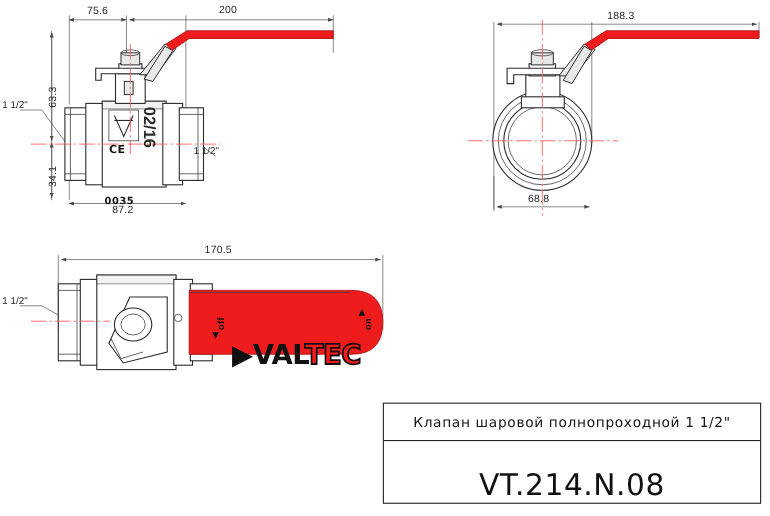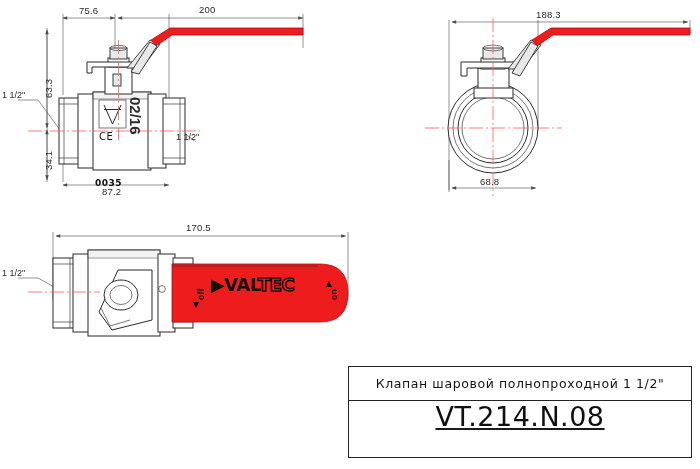--- a/index.html
+++ b/index.html
@@ -258,7 +258,7 @@
   <div class="dim rot" style="left:43px;top:170px;">34.1</div>
   <div class="dim" style="left:102px;top:186px;">87.2</div>
 
-  <div class="dim" style="left:536px;top:9px;">188.3</div>
+  <div class="dim" style="left:552px;top:9px;">188.3</div>
   <div class="dim" style="left:480px;top:176px;">68.8</div>
 
   <div class="dim" style="left:186px;top:222px;">170.5</div>

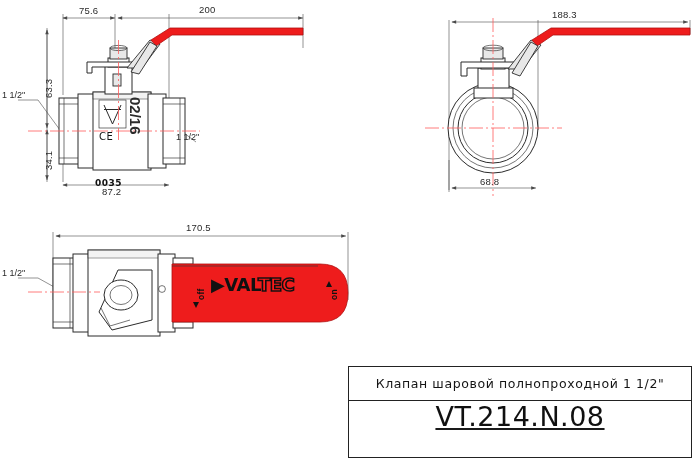--- a/index.html
+++ b/index.html
@@ -46,7 +46,7 @@
 
   
   .mark{position:absolute;white-space:nowrap;color:#111;}
-  .mark-ce{font-size:10px;font-weight:normal;letter-spacing:.5px;font-family:"DejaVu Sans",sans-serif;}
+  .mark-ce{font-size:10px;font-weight:bold;letter-spacing:.5px;font-family:"DejaVu Sans",sans-serif;}
   .mark-num{font-size:9px;font-weight:bold;letter-spacing:.5px;font-family:"DejaVu Sans",sans-serif;margin-top:36px;}
   .mark-date{
     font-size:15px;font-weight:bold;letter-spacing:0px;

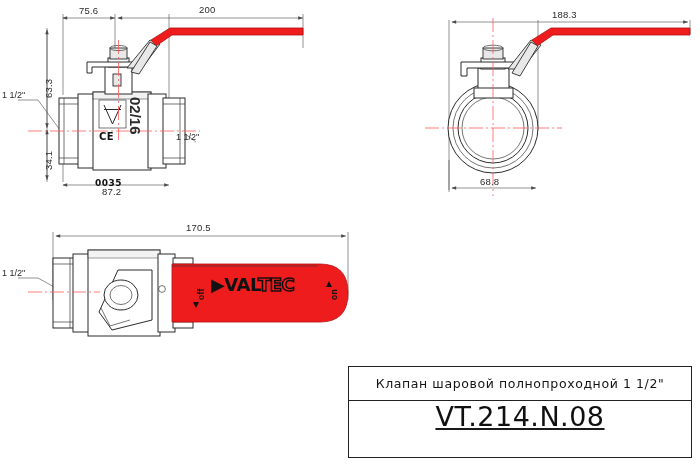--- a/index.html
+++ b/index.html
@@ -63,8 +63,8 @@
   .hl-off{transform:rotate(-90deg);transform-origin:left top;}
   .hl-on{transform:rotate(-90deg);transform-origin:left top;}
   .valtec{
-    position:absolute;font-size:18px;font-weight:bold;letter-spacing:-0.5px;
-    font-family:"DejaVu Sans",sans-serif;line-height:1;
+    position:absolute;font-size:25px;font-weight:bold;letter-spacing:-0.5px;
+    font-family:"DejaVu Sans",sans-serif;line-height:1;margin-top:34px;
   }
   .valtec .dark{color:#111;}
   .valtec .out{color:#ff1a1a;-webkit-text-stroke:1.6px #111;}

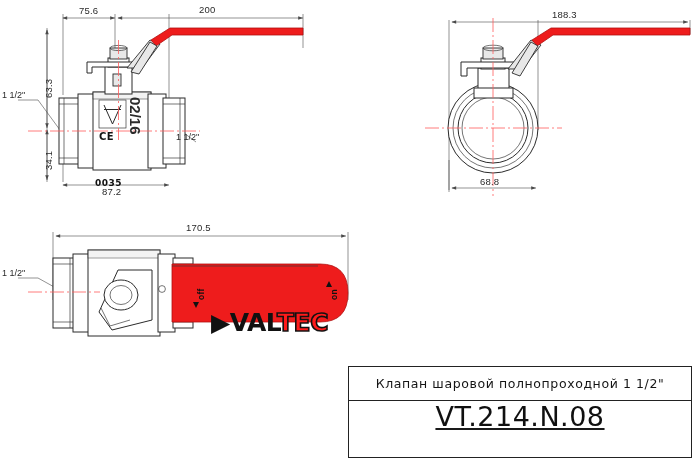--- a/index.html
+++ b/index.html
@@ -22,7 +22,7 @@
     display:flex;align-items:center;justify-content:center;
   }
   .tb-row2{
-    flex:1;display:flex;align-items:flex-start;justify-content:center;text-decoration:underline;
+    flex:1;display:flex;align-items:flex-end;justify-content:center;
   }
   .tb-desc{
     font-size:12.5px;letter-spacing:.6px;white-space:nowrap;

